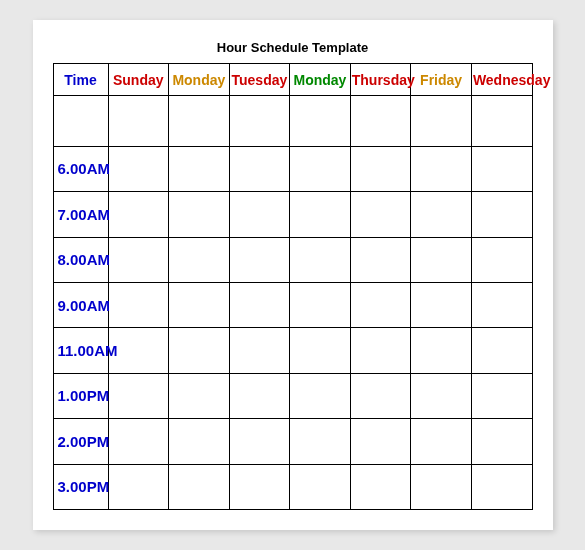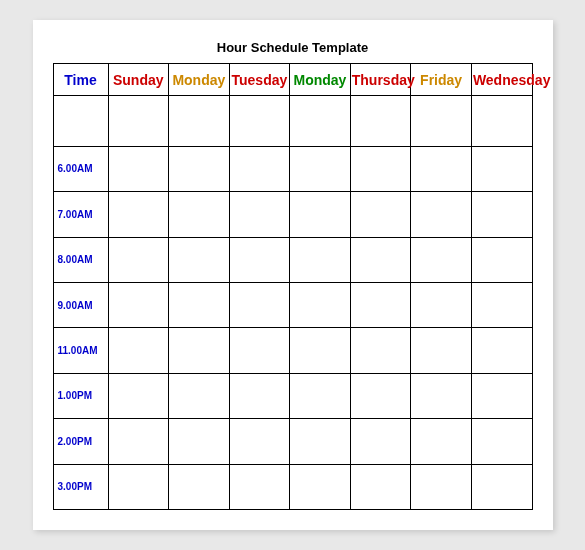--- a/index.html
+++ b/index.html
@@ -74,7 +74,7 @@
     td.time-cell {
       color: #0000cc;
       font-weight: bold;
-      font-size: 10px;
+      font-size: 15px;
       text-align: left;
       padding-left: 4px;
     }

